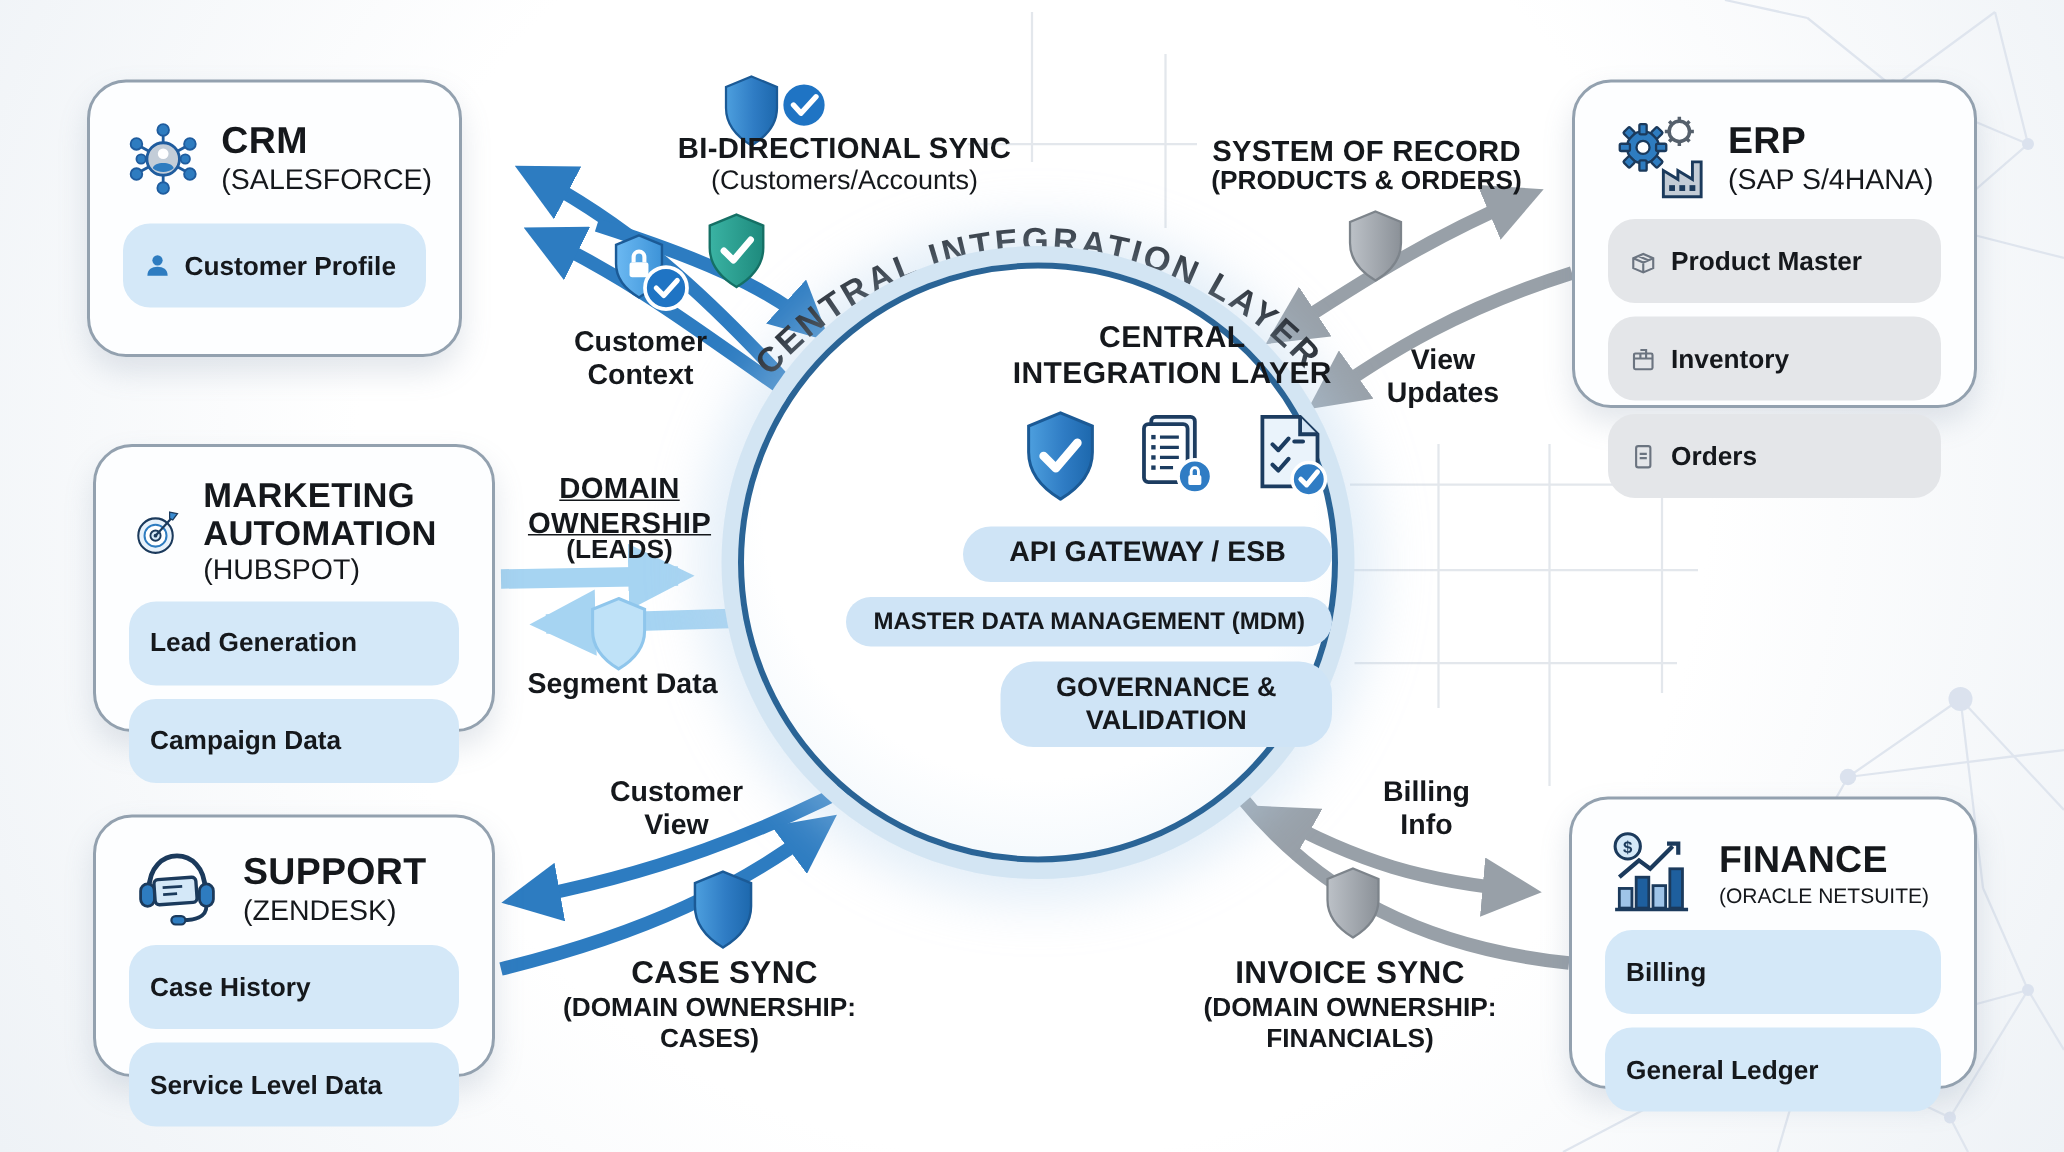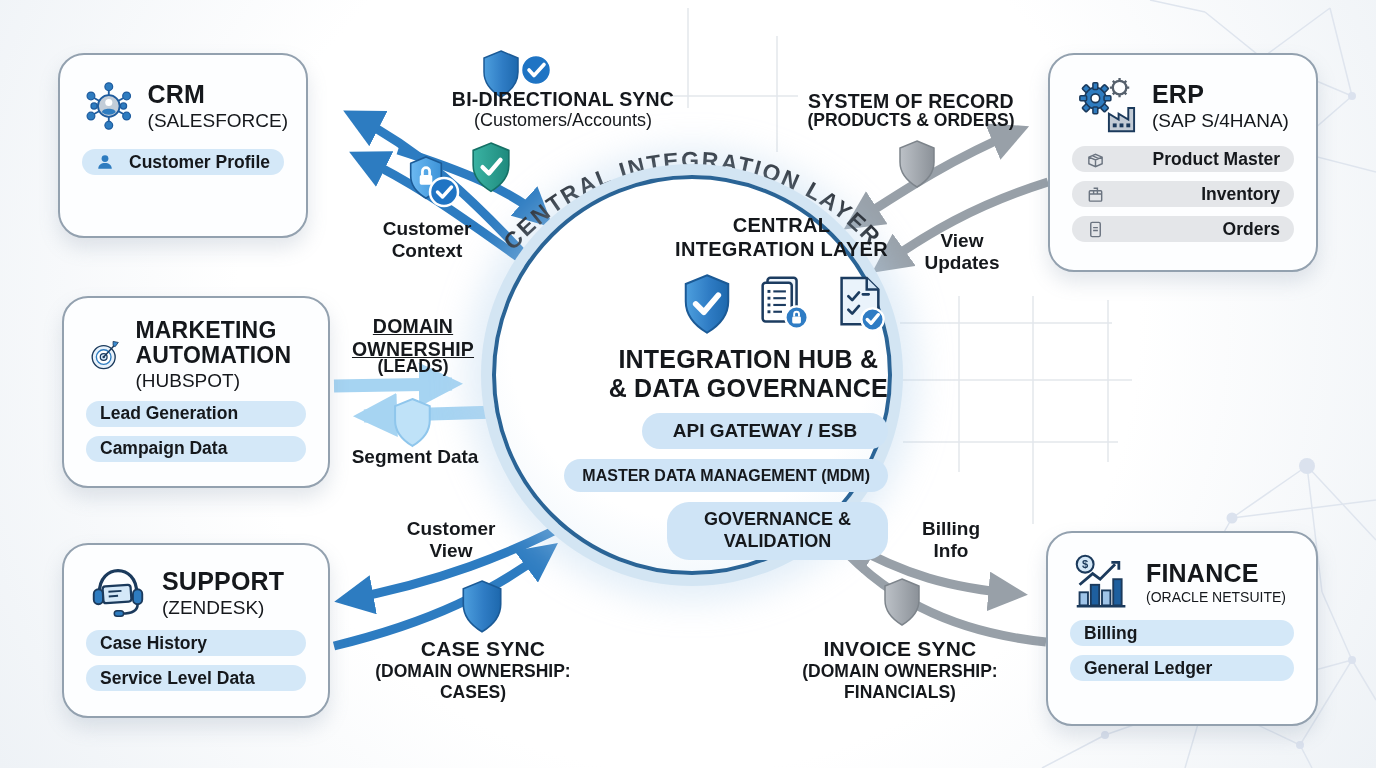--- a/index.html
+++ b/index.html
@@ -19,7 +19,7 @@
   .sys-vendor{font-size:19px;font-weight:normal;margin-top:2px;}
   .pill{
     display:flex;align-items:center;gap:9px;border-radius:18px;
-    padding:1px 14px;margin:9px 4px;font-size:17.5px;font-weight:bold;min-height:24px;justify-content:space-between;
+    padding:16px 14px;margin:9px 4px;font-size:17.5px;font-weight:bold;min-height:24px;
   }
   .pill-blue{background:#d4e8f8;}
   .pill-gray{background:#e4e6e9;}

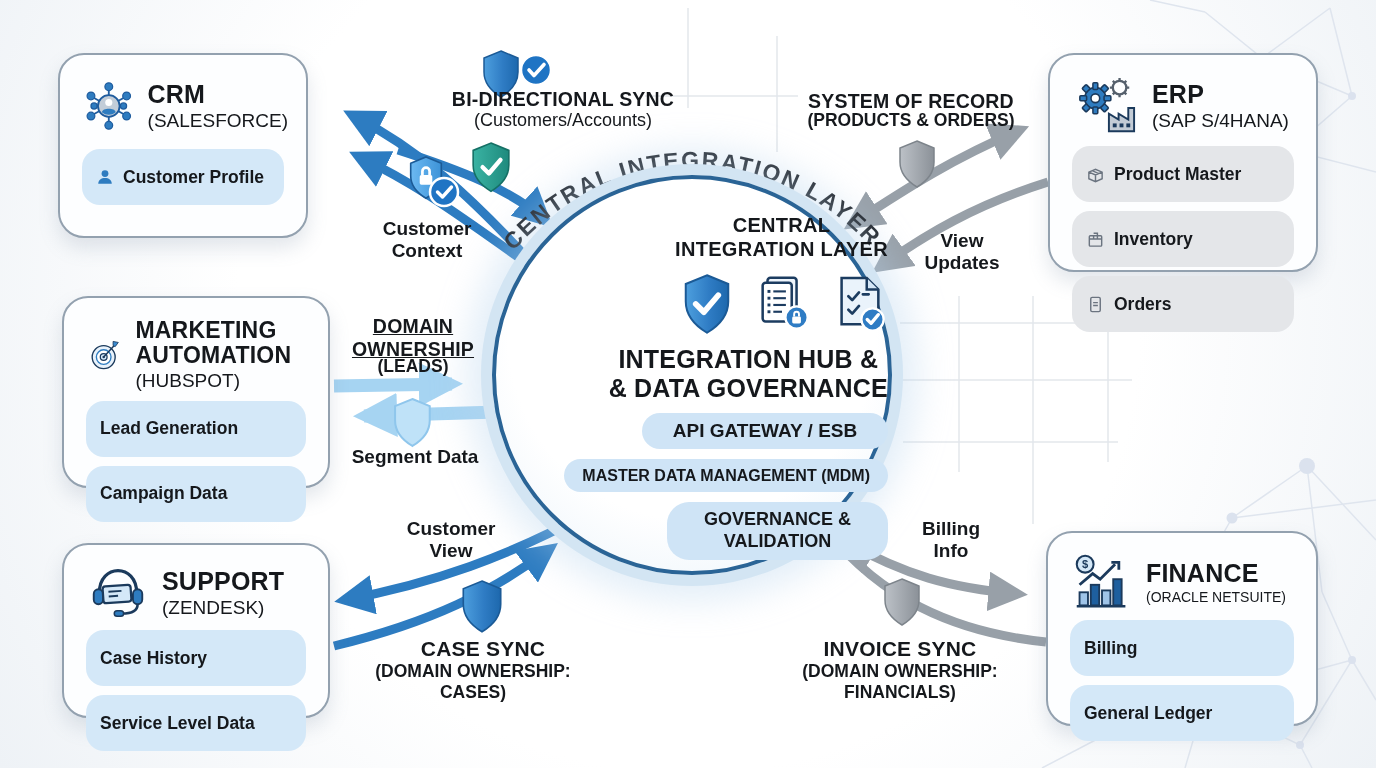--- a/index.html
+++ b/index.html
@@ -382,10 +382,6 @@
       <path d="M38.5 48 l4 4 7.5-9" stroke="#fff" stroke-width="3.4" fill="none" stroke-linecap="round" stroke-linejoin="round"></path>
     </svg>
   </div>
-  <div class="circle-title">
-    <div>INTEGRATION HUB &amp;</div>
-    <div>&amp; DATA GOVERNANCE</div>
-  </div>
   <div class="cpill" style="font-size:19px;min-width:210px;">API GATEWAY / ESB</div>
   <div class="cpill" style="font-size:16px;max-width:300px;">MASTER DATA MANAGEMENT (MDM)</div>
   <div class="cpill" style="font-size:18px;max-width:185px;">GOVERNANCE &amp; VALIDATION</div>

